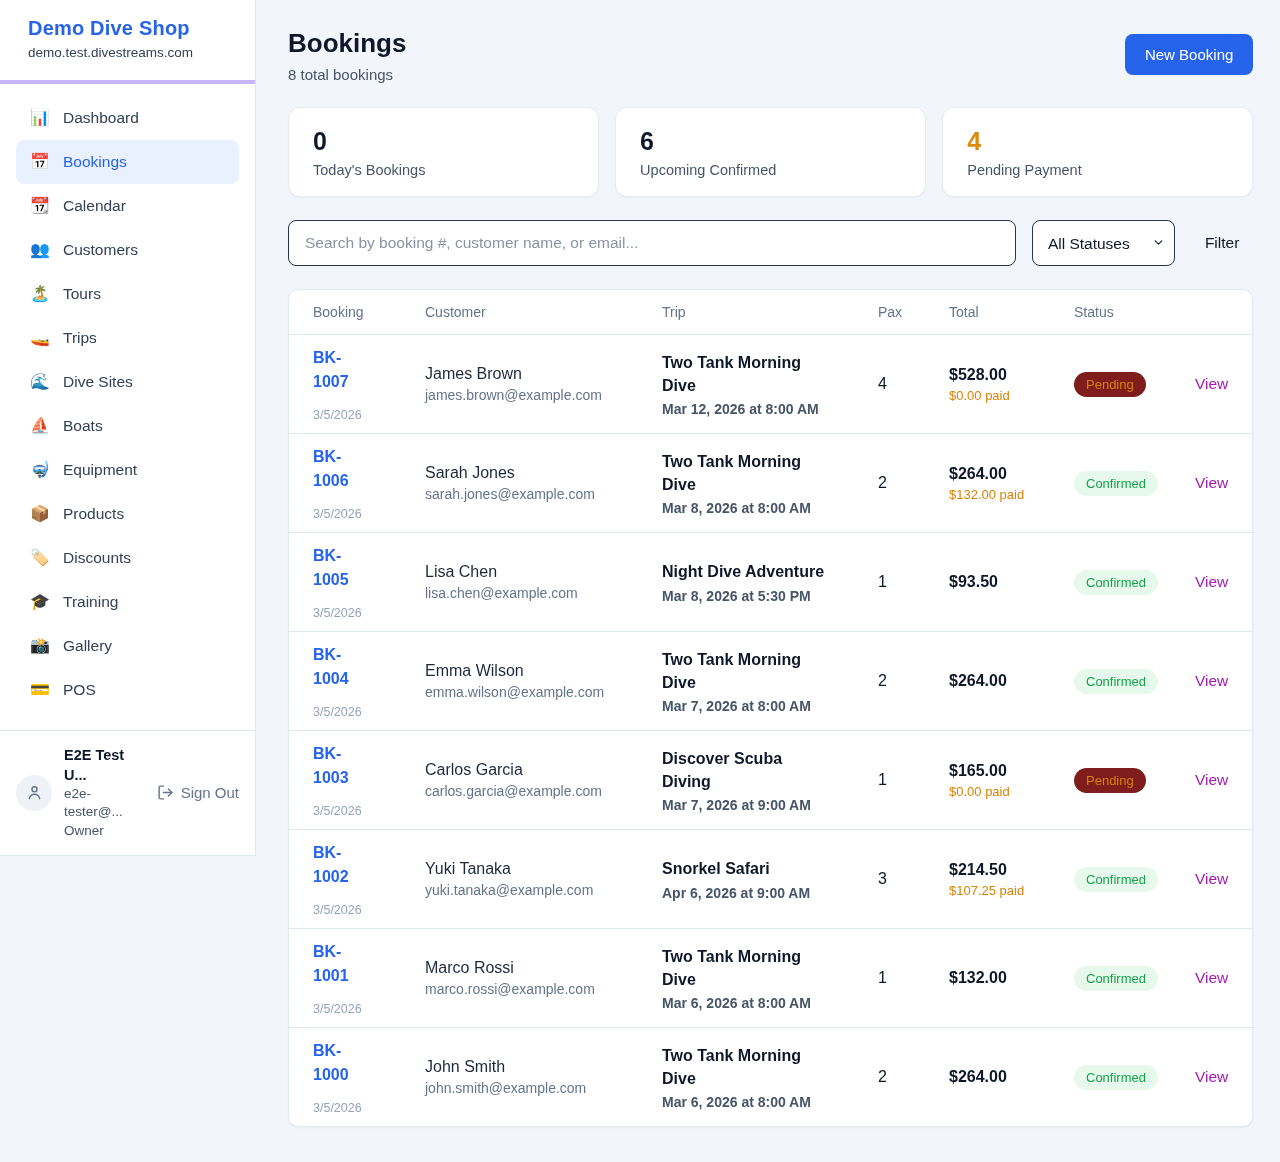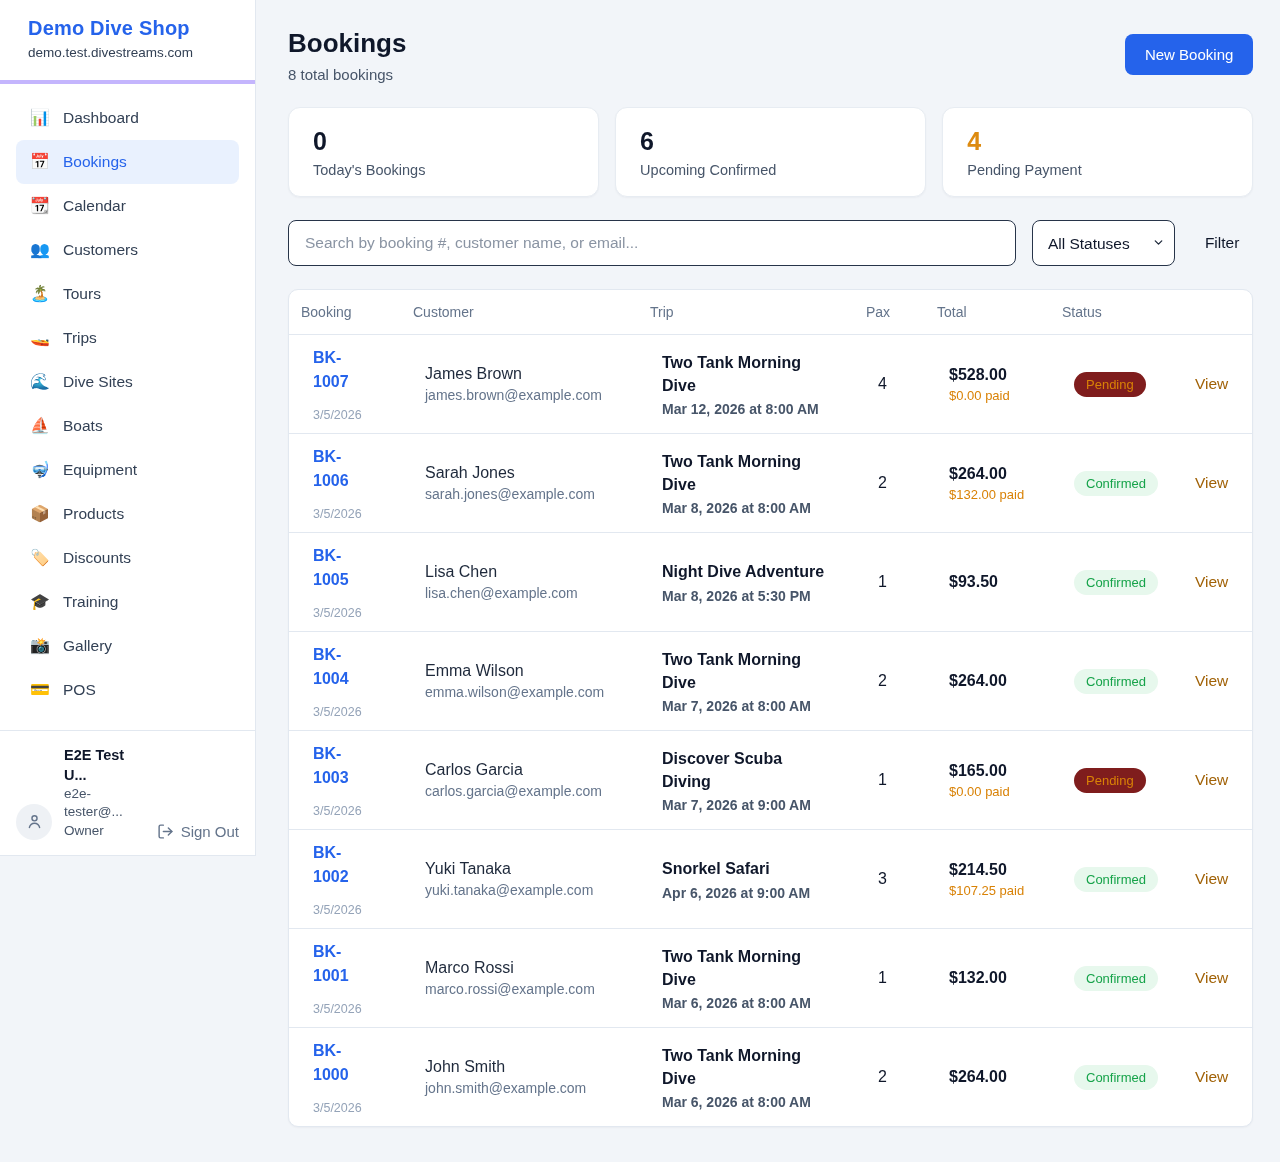--- a/index.html
+++ b/index.html
@@ -90,7 +90,7 @@
   .tgrid {
     display:grid;
     grid-template-columns:112px 237px 216px 71px 125px 121px 1fr;
-    align-items:center; padding:0 12px;
+    align-items:center; padding:0 24px;
   }
   .thead { height:44px; }
   .th { font-size:14px; font-weight:500; color:#64748b; }

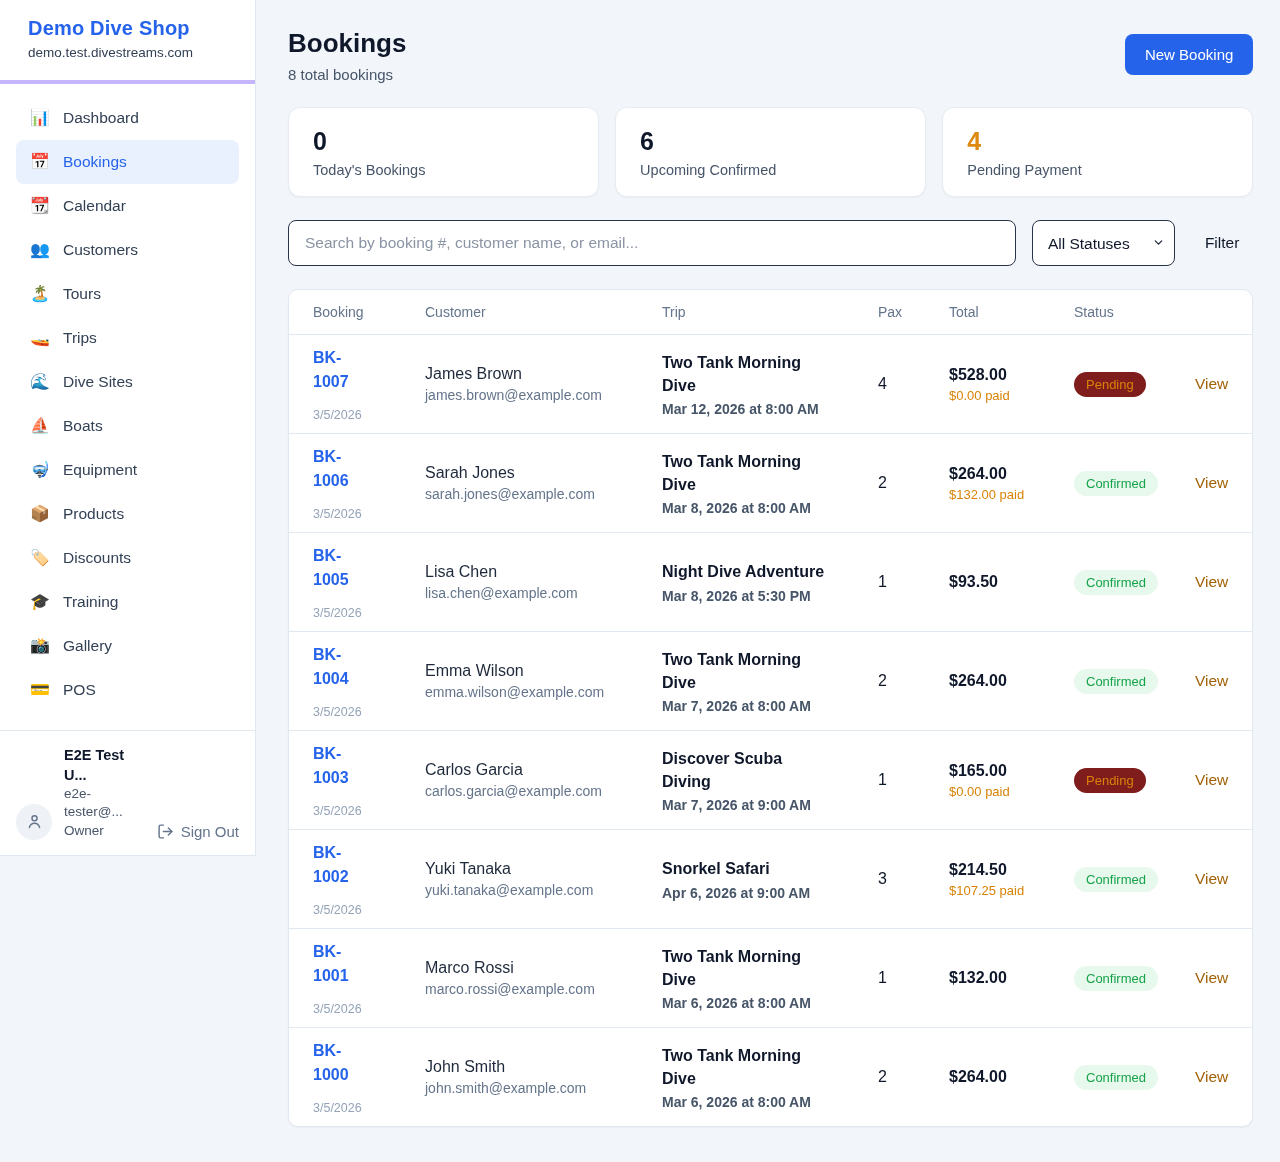--- a/index.html
+++ b/index.html
@@ -113,7 +113,7 @@
   }
   .badge-pending { background:#7f1d1d; color:#d98206; }
   .badge-confirmed { background:#e7f8ed; color:#16a34a; }
-  .view-link { font-size:15.5px; font-weight:500; color:#a16207; text-decoration:none; cursor:pointer; }
+  .view-link { font-size:15.5px; font-weight:500; color:#a21caf; text-decoration:none; cursor:pointer; }
 </style>
 </head>
 <body>

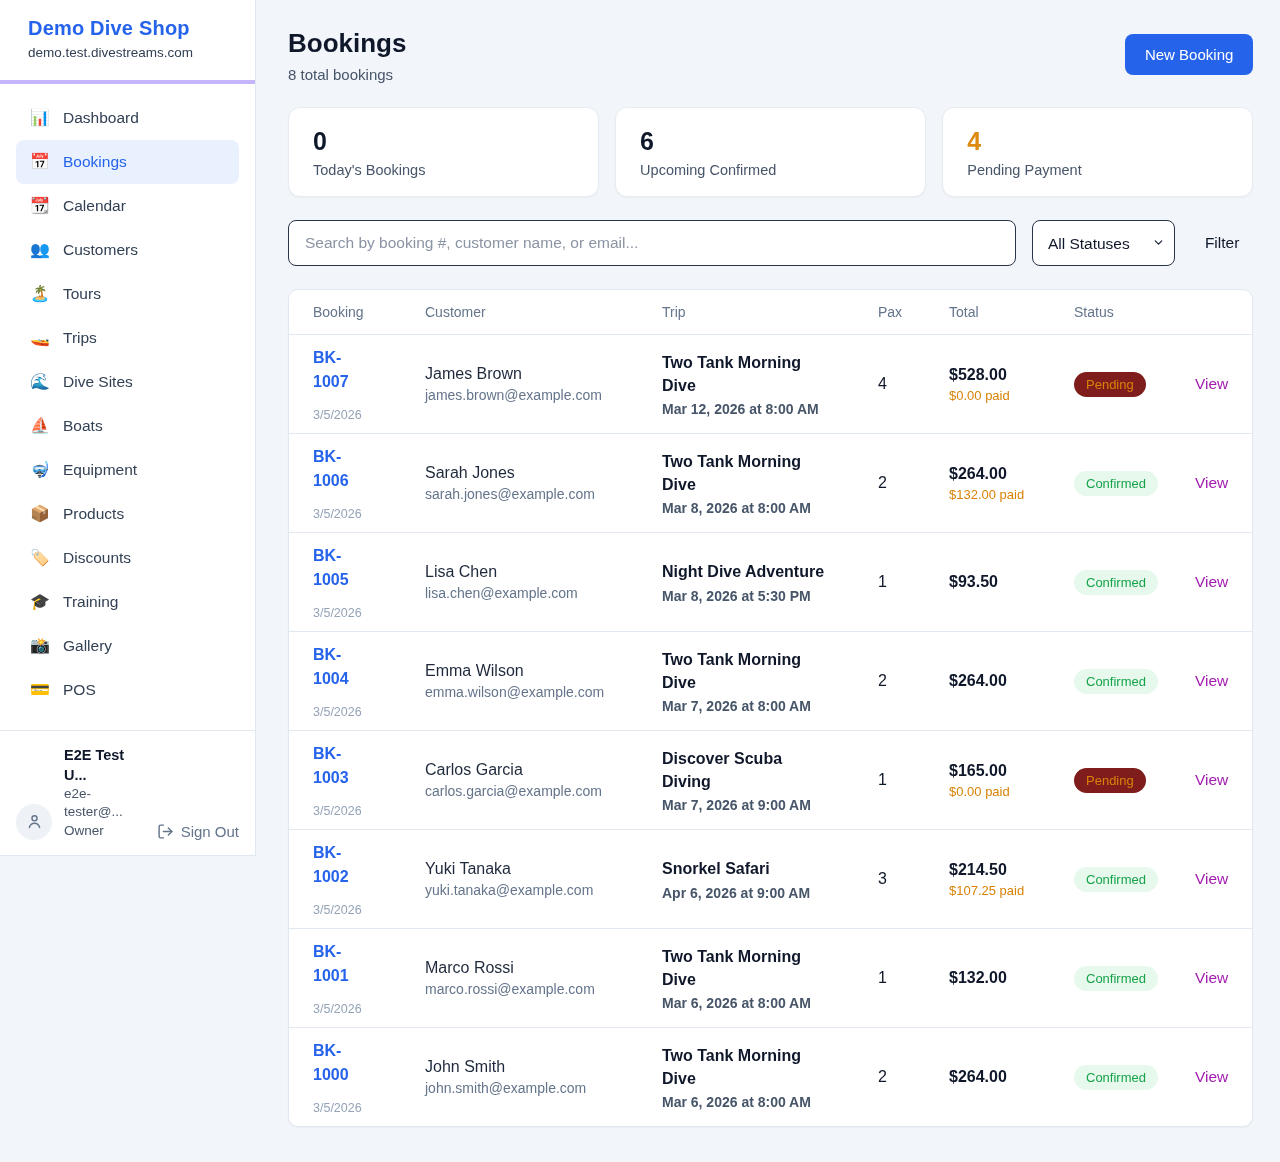--- a/index.html
+++ b/index.html
@@ -32,7 +32,7 @@
   .nav-icon { width:20px; font-size:16px; line-height:1; text-align:center; }
   .sidebar-footer {
     border-top:1px solid #e2e8f0; margin-top:8px;
-    padding:15px 16px; display:flex; align-items:flex-end; gap:12px;
+    padding:15px 16px; display:flex; align-items:center; gap:12px;
   }
   .avatar {
     width:36px; height:36px; min-width:36px; border-radius:50%;

